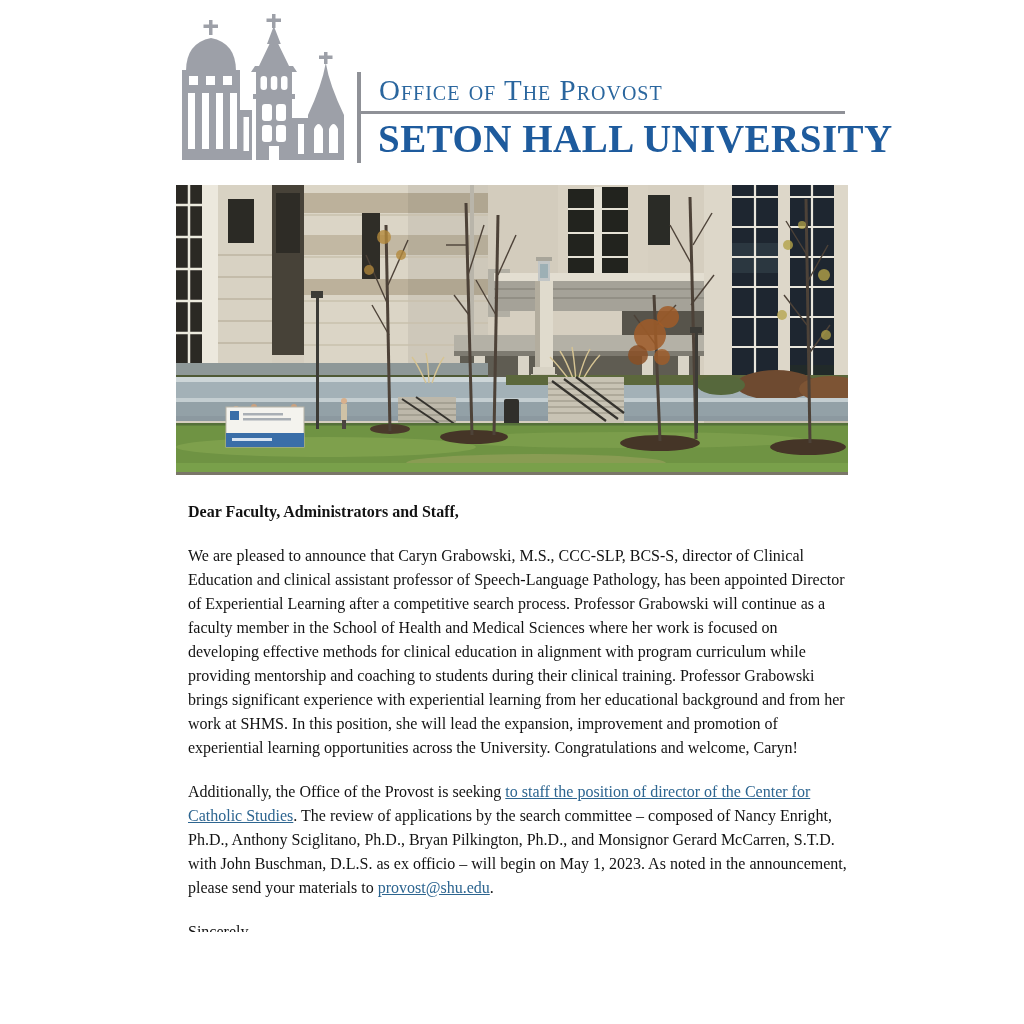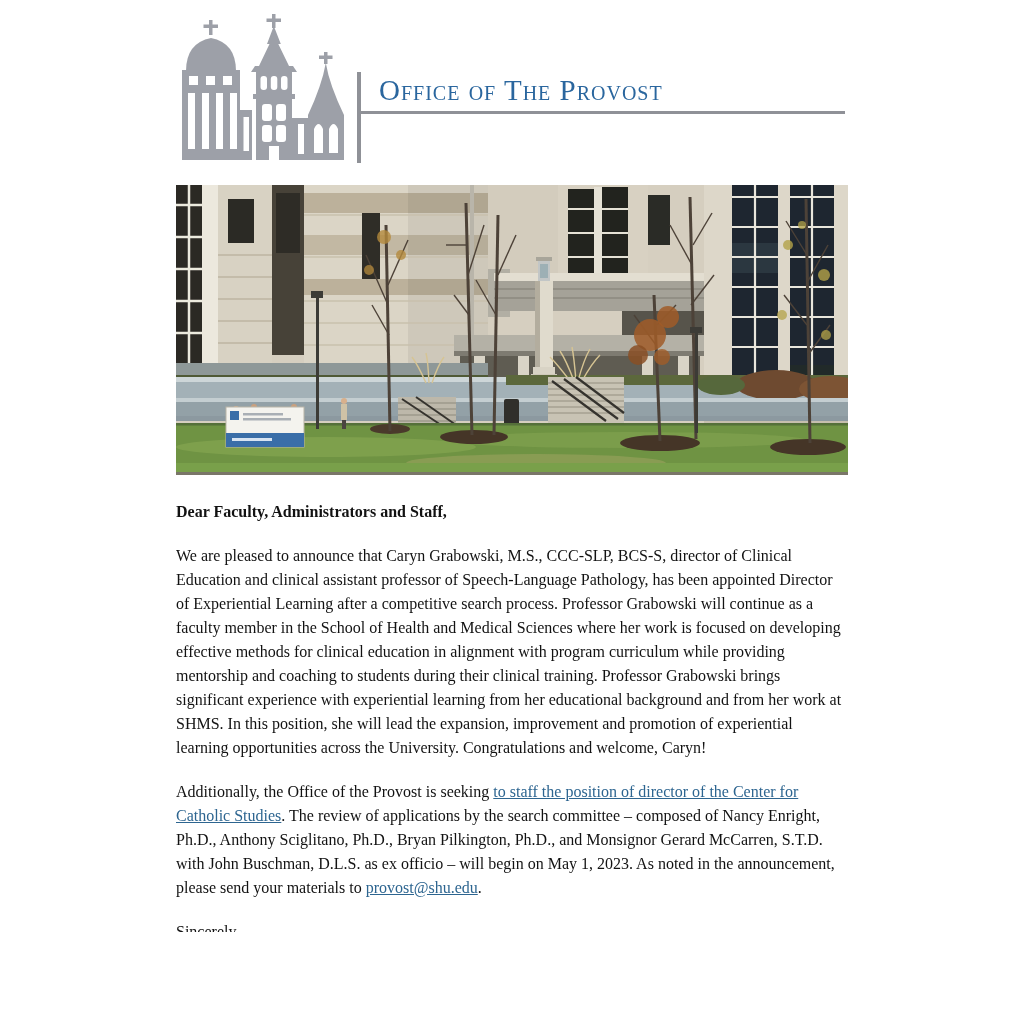--- a/index.html
+++ b/index.html
@@ -79,6 +79,7 @@
   <div class="vbar"></div>
   <div class="office-line">Office of The Provost</div>
   <div class="hrule"></div>
+  <div class="university-line">SETON HALL UNIVERSITY</div>
 
   <svg class="photo" viewBox="0 0 672 290" preserveAspectRatio="none" aria-hidden="true">
     <g>

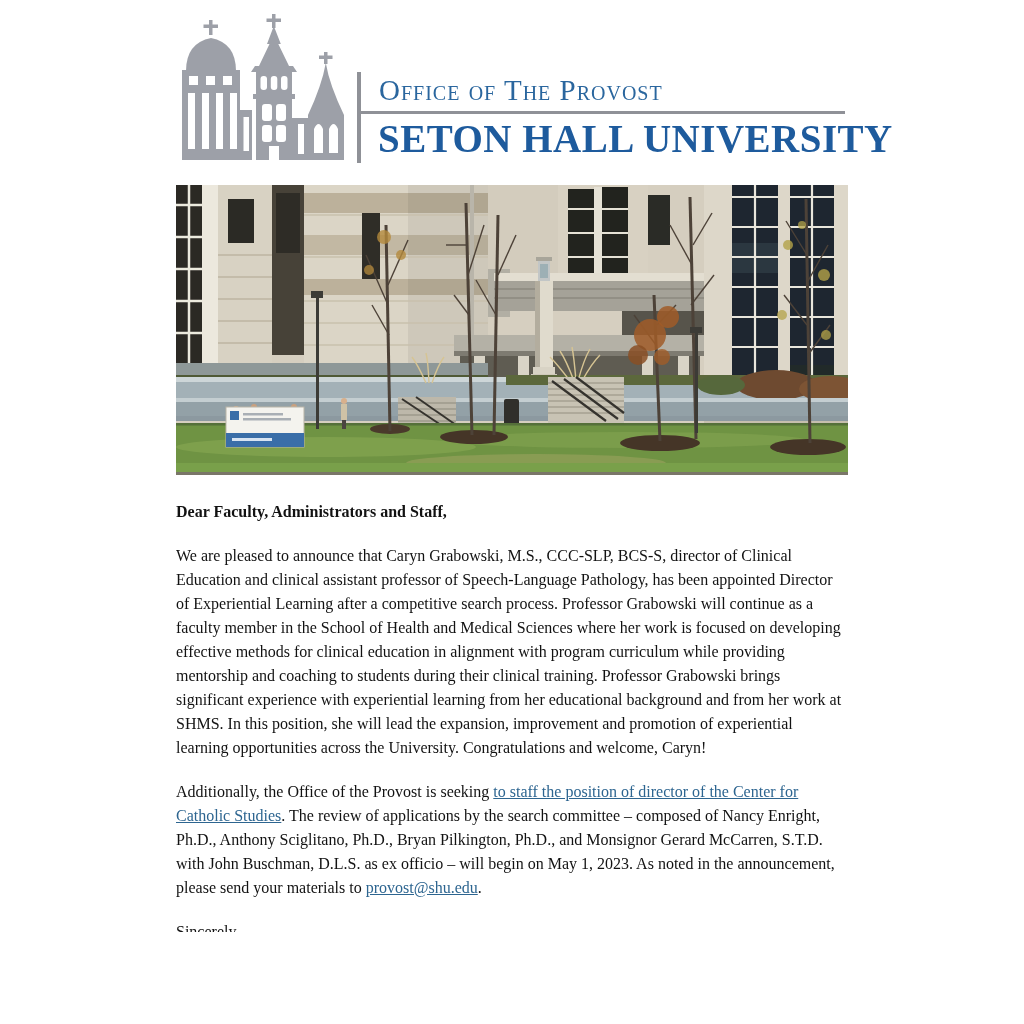--- a/index.html
+++ b/index.html
@@ -14,7 +14,7 @@
   .photo{position:absolute;left:176px;top:185px;width:672px;height:290px;display:block;}
   
   .letter{position:absolute;left:176px;top:479px;width:672px;padding-top:21px;font-size:16px;line-height:24px;color:var(--text-color,#121212);}
-  .letter p{margin:0 0 20px 0;}
+  .letter p{margin:0 0 20px 12px;}
   .letter p.bold{font-weight:bold;}
   .letter a{color:var(--link-blue,#2d6590);text-decoration:underline;cursor:pointer;}
 </style>

